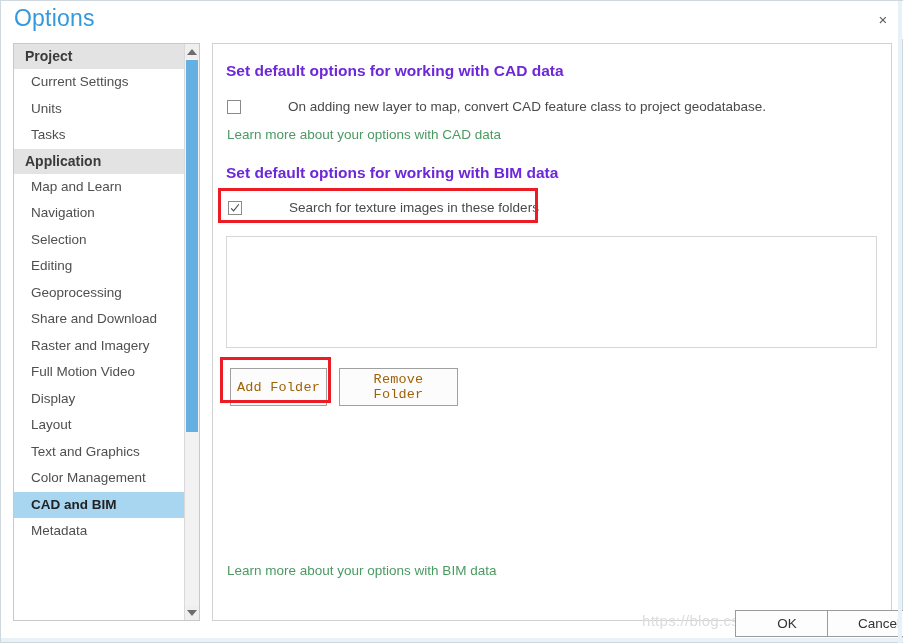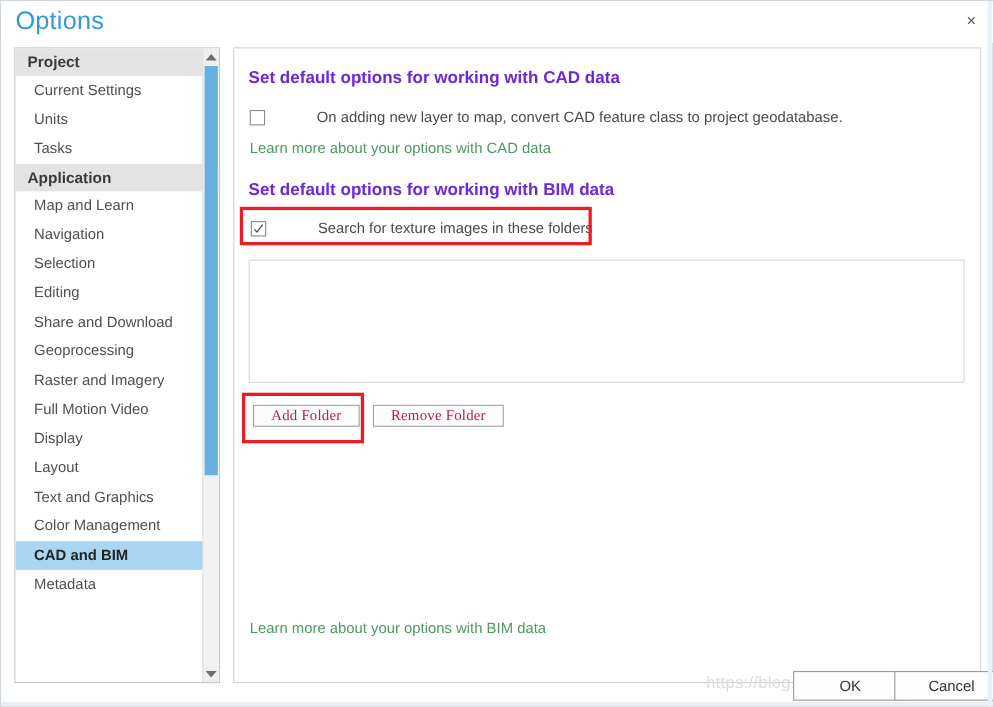--- a/index.html
+++ b/index.html
@@ -272,8 +272,8 @@
       <div class="nav-item">Navigation</div>
       <div class="nav-item">Selection</div>
       <div class="nav-item">Editing</div>
+      <div class="nav-item">Geoprocessing</div>
       <div class="nav-item">Share and Download</div>
-      <div class="nav-item">Geoprocessing</div>
       <div class="nav-item">Raster and Imagery</div>
       <div class="nav-item">Full Motion Video</div>
       <div class="nav-item">Display</div>

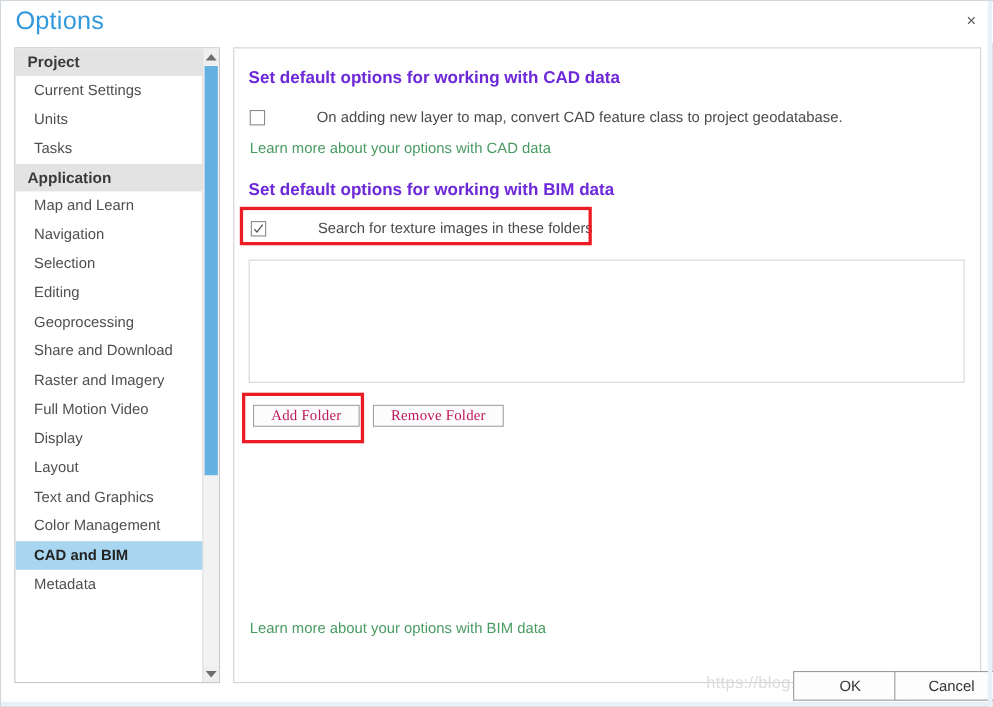--- a/index.html
+++ b/index.html
@@ -198,12 +198,12 @@
 
   .panel-button {
     position: absolute;
-    height: 20px;
+    height: 38px;
     background: #fcfcfc;
     border: 1px solid #a0a0a0;
     font-size: 13.5px;
-    color: #be185d;
-    font-family: Liberation Serif, serif;
+    color: #a16207;
+    font-family: Liberation Mono, monospace;
     cursor: pointer;
     letter-spacing: 0.2px;
   }

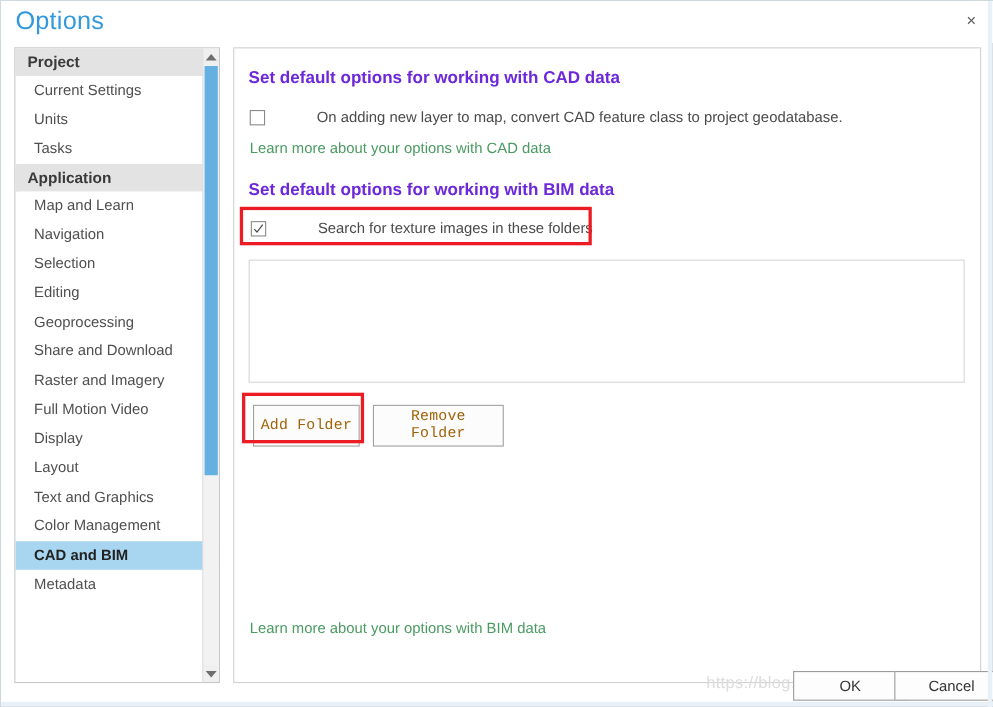--- a/index.html
+++ b/index.html
@@ -233,6 +233,7 @@
     color: #333333;
     font-family: "Liberation Sans", sans-serif;
     cursor: pointer;
+    margin-left: 14px;
   }
   #ok-button     { left: 720px; }
   #cancel-button { left: 812px; }

